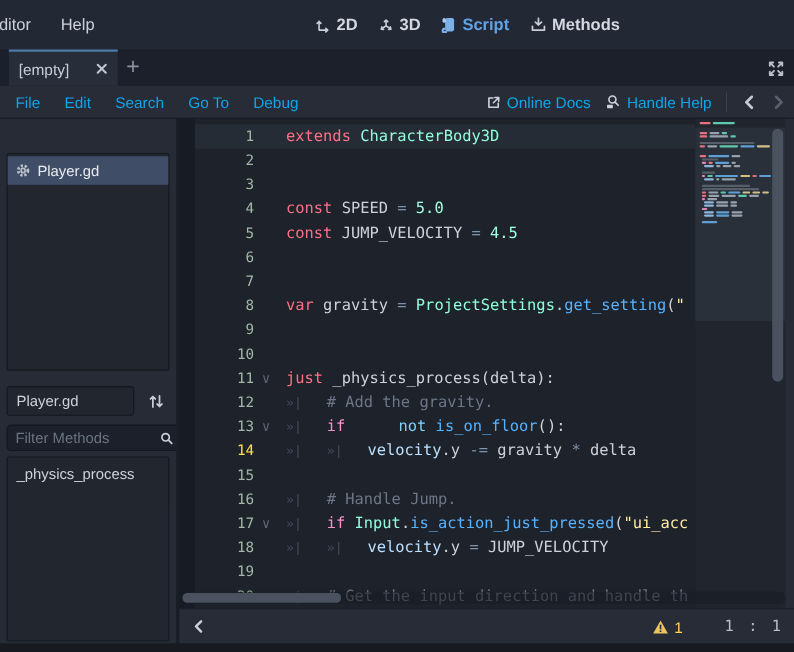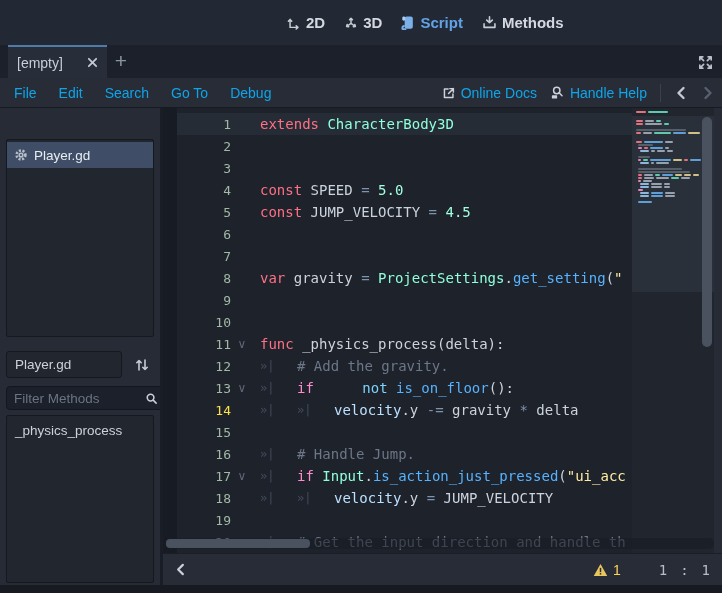--- a/index.html
+++ b/index.html
@@ -101,6 +101,10 @@
 <div class="app">
 
   <div class="topbar">
+    <div class="topbar-menus">
+      <span>ditor</span>
+      <span>Help</span>
+    </div>
     <div class="switcher">
       <div class="switch-btn">
         <span>

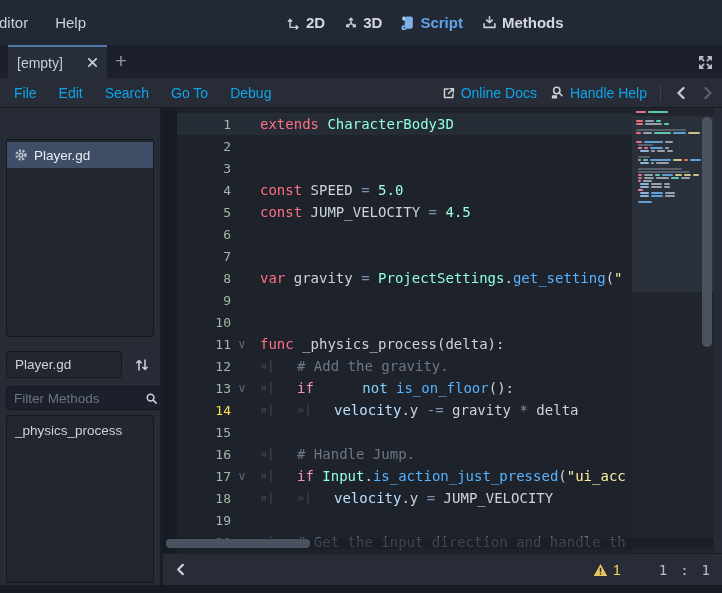--- a/index.html
+++ b/index.html
@@ -298,7 +298,7 @@
           <div class="code-row">
             <span class="ln">11</span>
             <span class="fold">∨</span>
-            <span class="ctext"><span style="color: rgb(255, 112, 133);">func </span><span style="color: rgb(204, 211, 220);">_physics_process</span><span style="color: rgb(204, 211, 220);">(delta):</span></span>
+            <span class="ctext"><span style="color: rgb(255, 112, 133);">just </span><span style="color: rgb(204, 211, 220);">_physics_process</span><span style="color: rgb(204, 211, 220);">(delta):</span></span>
           </div>
           <div class="code-row">
             <span class="ln">12</span>

